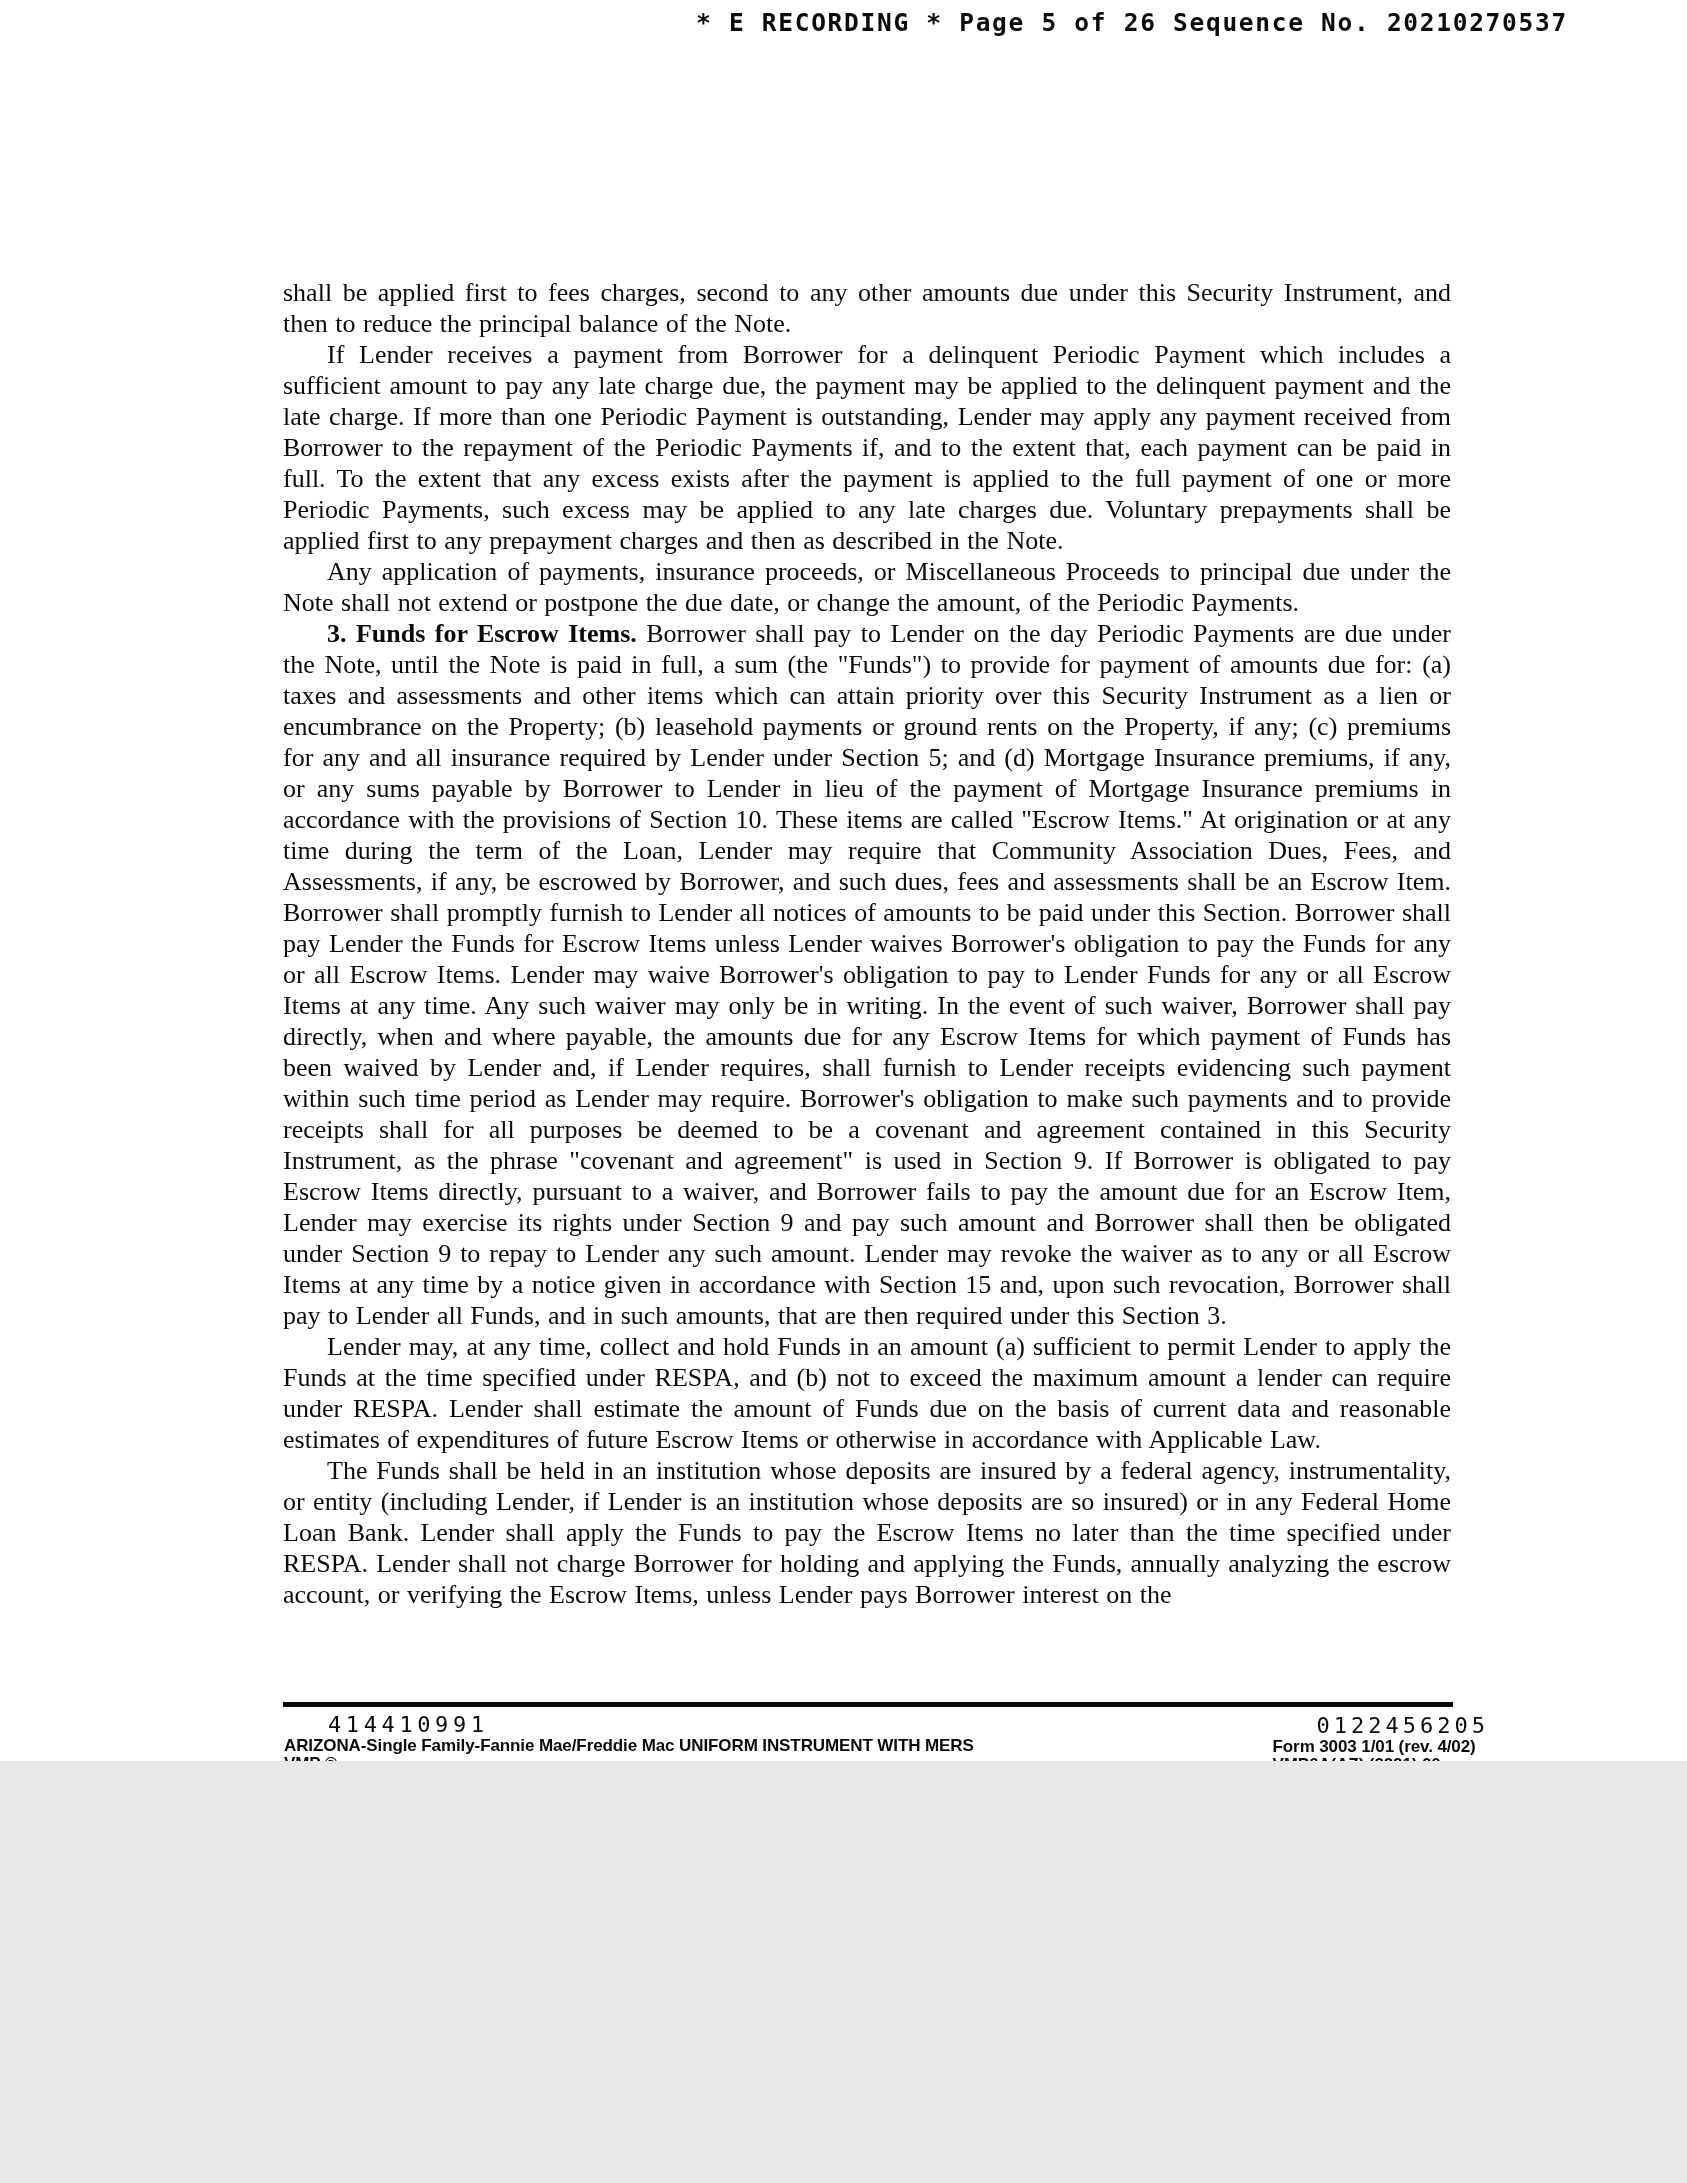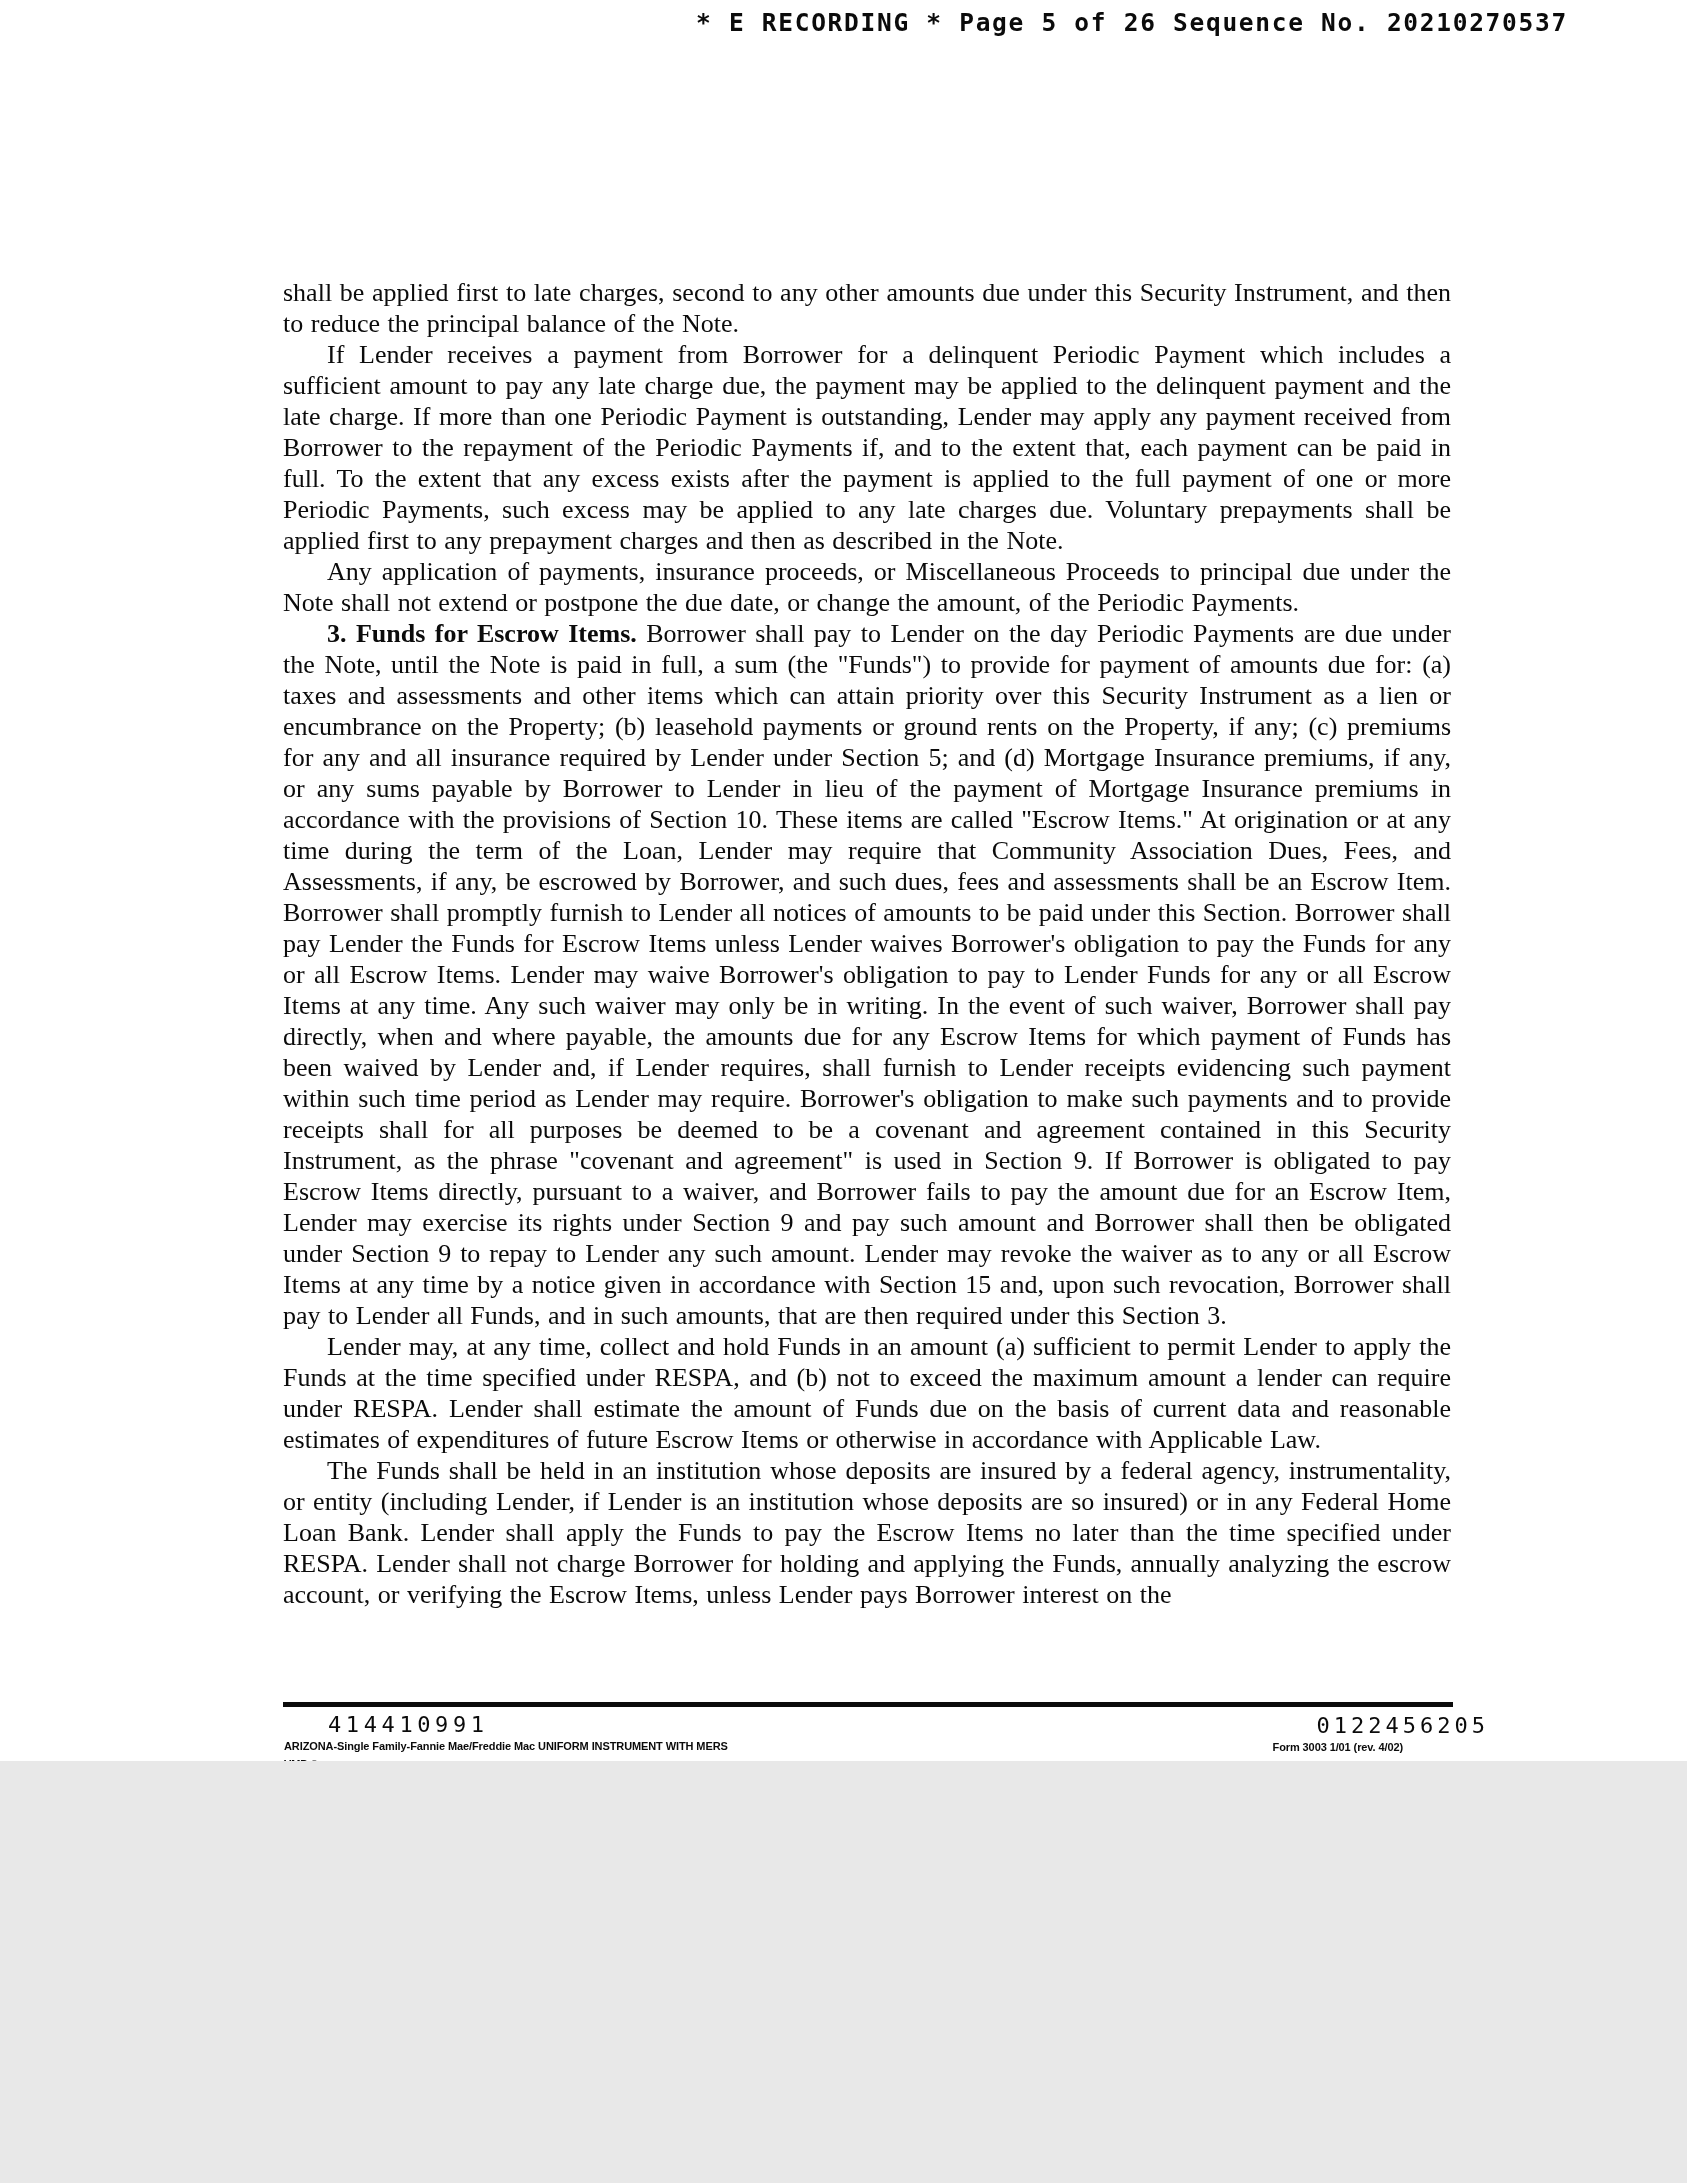--- a/index.html
+++ b/index.html
@@ -98,7 +98,7 @@
   <div class="recording-header">* E RECORDING * Page 5 of 26 Sequence No. 20210270537</div>
 
   <div class="doc-body">
-    <p><span class="bold-lead"></span><span>shall be applied first to late charges, second to any other amounts due under this Security Instrument, and then to reduce the principal balance of the Note.</span></p>
+    <p><span class="bold-lead"></span><span>shall be applied first to fees charges, second to any other amounts due under this Security Instrument, and then to reduce the principal balance of the Note.</span></p>
     <p class="indent"><span class="bold-lead"></span><span>If Lender receives a payment from Borrower for a delinquent Periodic Payment which includes a sufficient amount to pay any late charge due, the payment may be applied to the delinquent payment and the late charge. If more than one Periodic Payment is outstanding, Lender may apply any payment received from Borrower to the repayment of the Periodic Payments if, and to the extent that, each payment can be paid in full. To the extent that any excess exists after the payment is applied to the full payment of one or more Periodic Payments, such excess may be applied to any late charges due. Voluntary prepayments shall be applied first to any prepayment charges and then as described in the Note.</span></p>
     <p class="indent"><span class="bold-lead"></span><span>Any application of payments, insurance proceeds, or Miscellaneous Proceeds to principal due under the Note shall not extend or postpone the due date, or change the amount, of the Periodic Payments.</span></p>
     <p class="indent"><span class="bold-lead">3. Funds for Escrow Items.</span><span> Borrower shall pay to Lender on the day Periodic Payments are due under the Note, until the Note is paid in full, a sum (the "Funds") to provide for payment of amounts due for: (a) taxes and assessments and other items which can attain priority over this Security Instrument as a lien or encumbrance on the Property; (b) leasehold payments or ground rents on the Property, if any; (c) premiums for any and all insurance required by Lender under Section 5; and (d) Mortgage Insurance premiums, if any, or any sums payable by Borrower to Lender in lieu of the payment of Mortgage Insurance premiums in accordance with the provisions of Section 10. These items are called "Escrow Items." At origination or at any time during the term of the Loan, Lender may require that Community Association Dues, Fees, and Assessments, if any, be escrowed by Borrower, and such dues, fees and assessments shall be an Escrow Item. Borrower shall promptly furnish to Lender all notices of amounts to be paid under this Section. Borrower shall pay Lender the Funds for Escrow Items unless Lender waives Borrower's obligation to pay the Funds for any or all Escrow Items. Lender may waive Borrower's obligation to pay to Lender Funds for any or all Escrow Items at any time. Any such waiver may only be in writing. In the event of such waiver, Borrower shall pay directly, when and where payable, the amounts due for any Escrow Items for which payment of Funds has been waived by Lender and, if Lender requires, shall furnish to Lender receipts evidencing such payment within such time period as Lender may require. Borrower's obligation to make such payments and to provide receipts shall for all purposes be deemed to be a covenant and agreement contained in this Security Instrument, as the phrase "covenant and agreement" is used in Section 9. If Borrower is obligated to pay Escrow Items directly, pursuant to a waiver, and Borrower fails to pay the amount due for an Escrow Item, Lender may exercise its rights under Section 9 and pay such amount and Borrower shall then be obligated under Section 9 to repay to Lender any such amount. Lender may revoke the waiver as to any or all Escrow Items at any time by a notice given in accordance with Section 15 and, upon such revocation, Borrower shall pay to Lender all Funds, and in such amounts, that are then required under this Section 3.</span></p>

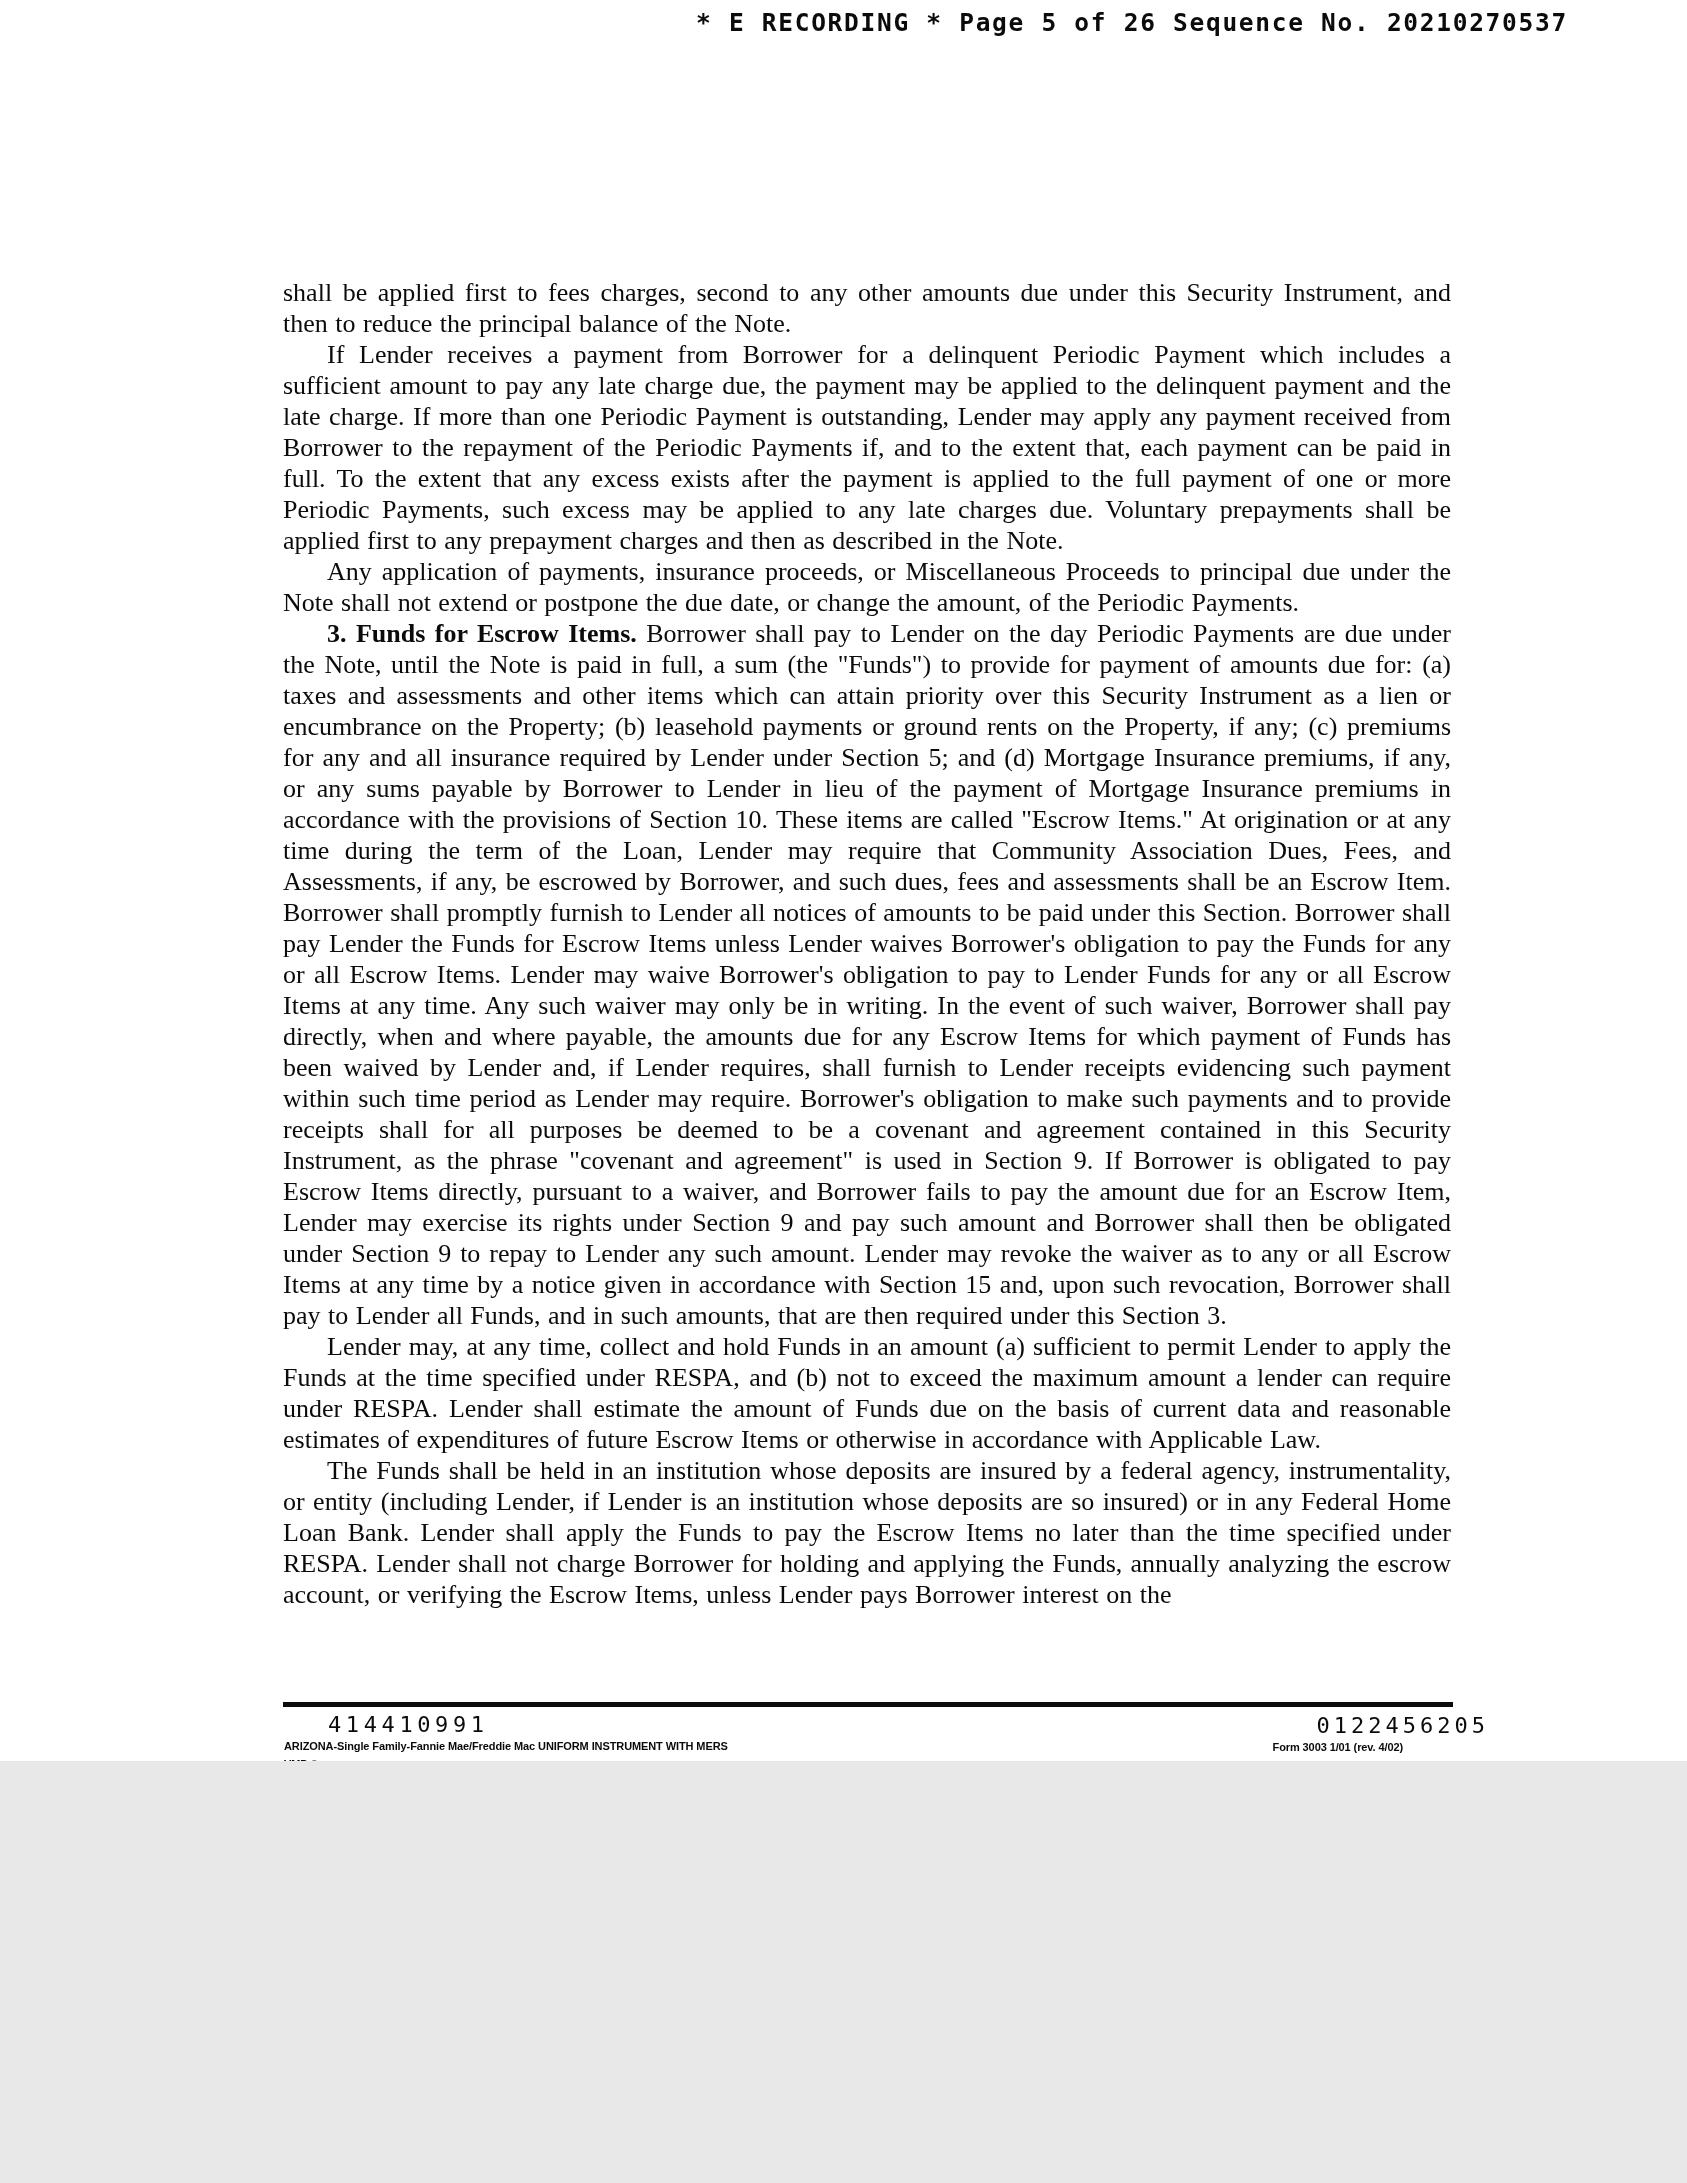--- a/index.html
+++ b/index.html
@@ -68,7 +68,7 @@
   .footer-small {
     font-family: "Liberation Sans", sans-serif;
     font-weight: bold;
-    font-size: 11px;
+    font-size: 17px;
     line-height: 18px;
     letter-spacing: -0.1px;
     white-space: nowrap;

